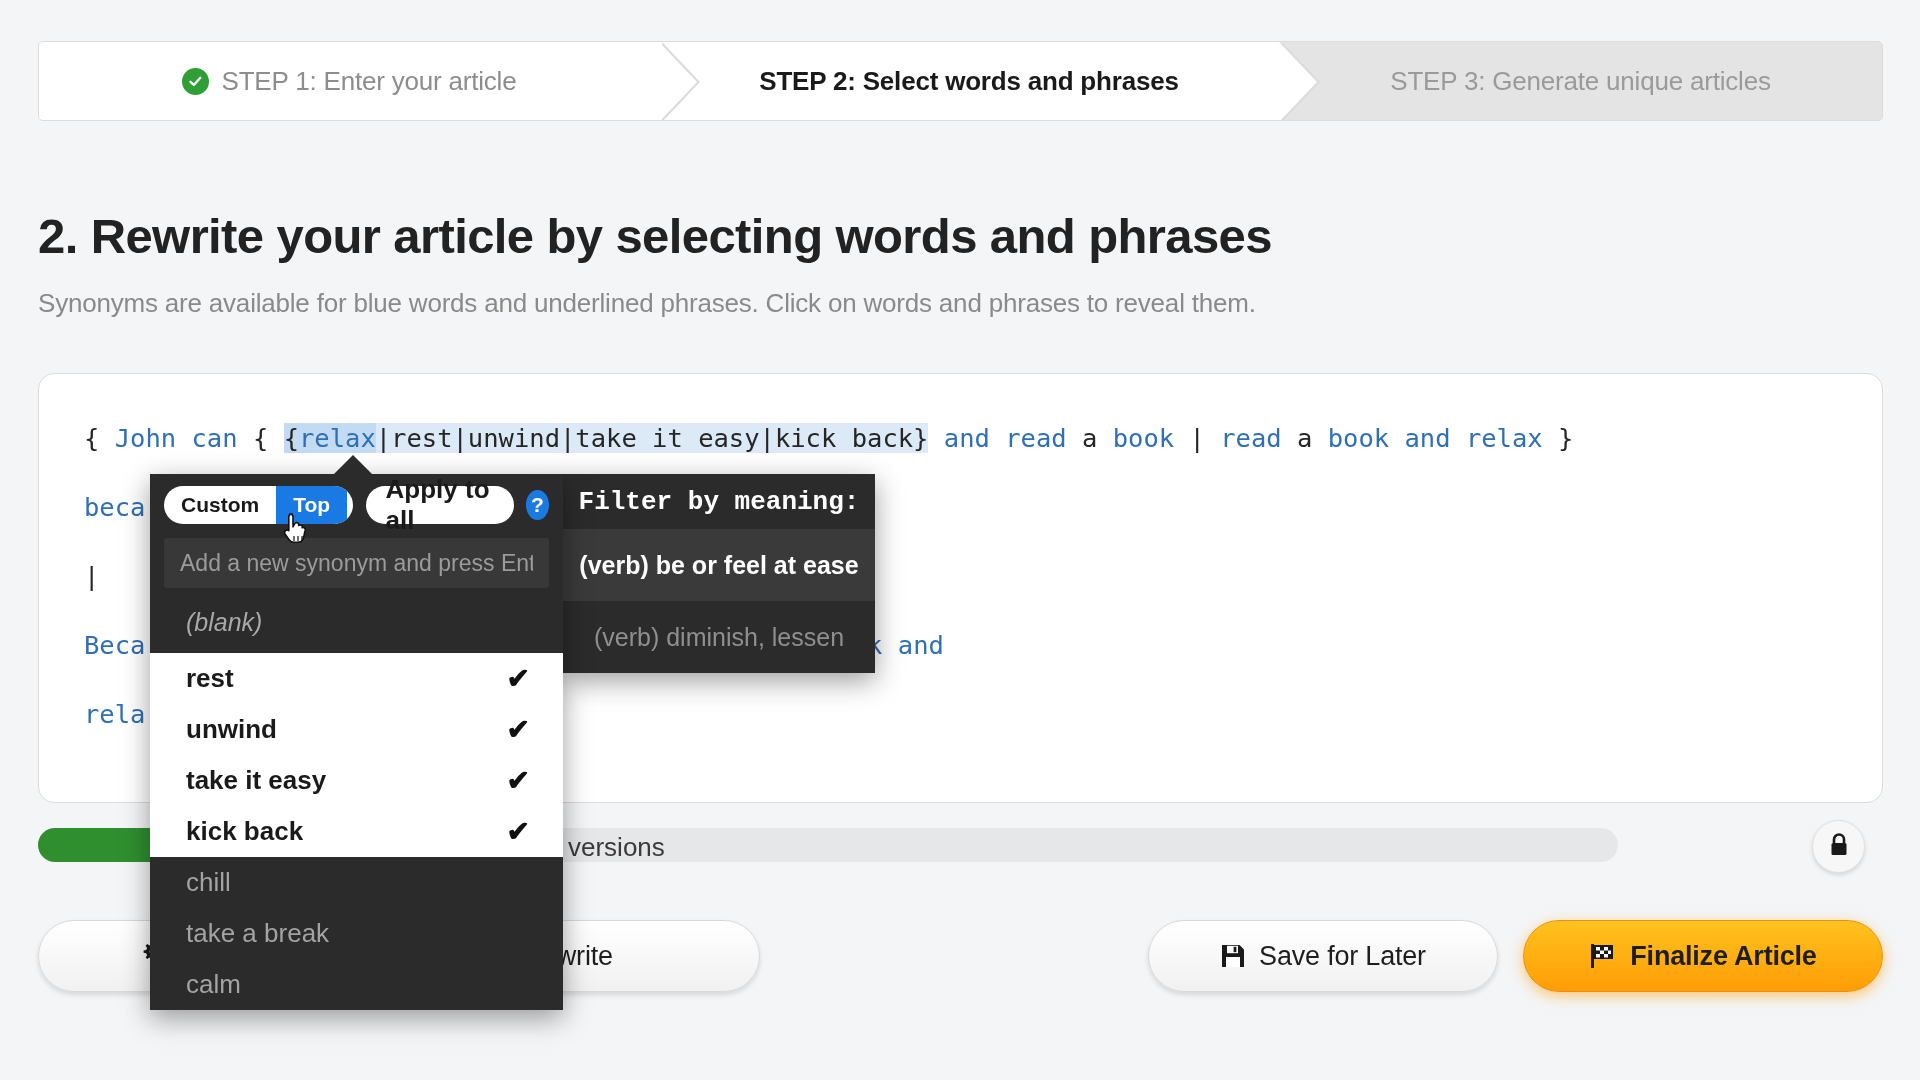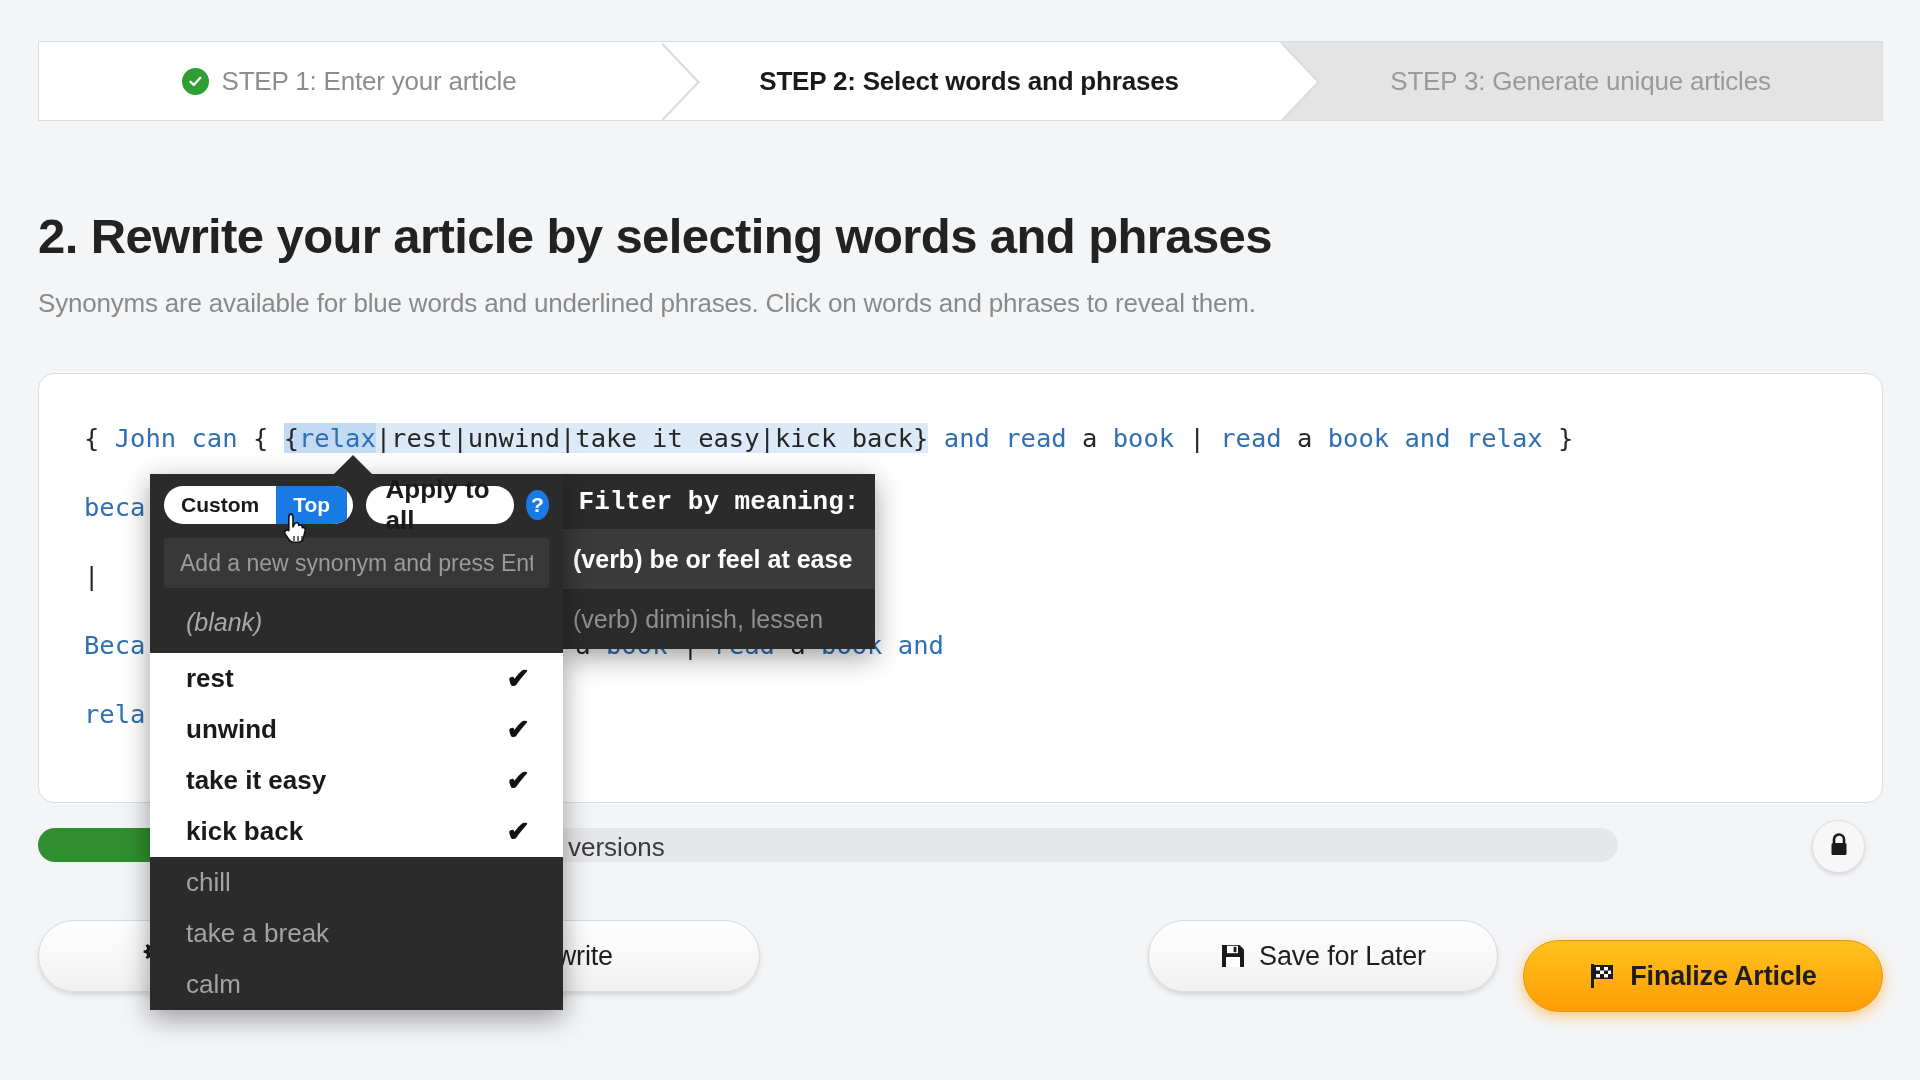--- a/index.html
+++ b/index.html
@@ -17,7 +17,7 @@
     width: 1845px; height: 80px;
     background: #e9e9e9;
     border: 1px solid #dcdcdc;
-    border-radius: 0;
+    border-radius: 5px;
     display: flex; align-items: stretch;
     overflow: hidden;
   }

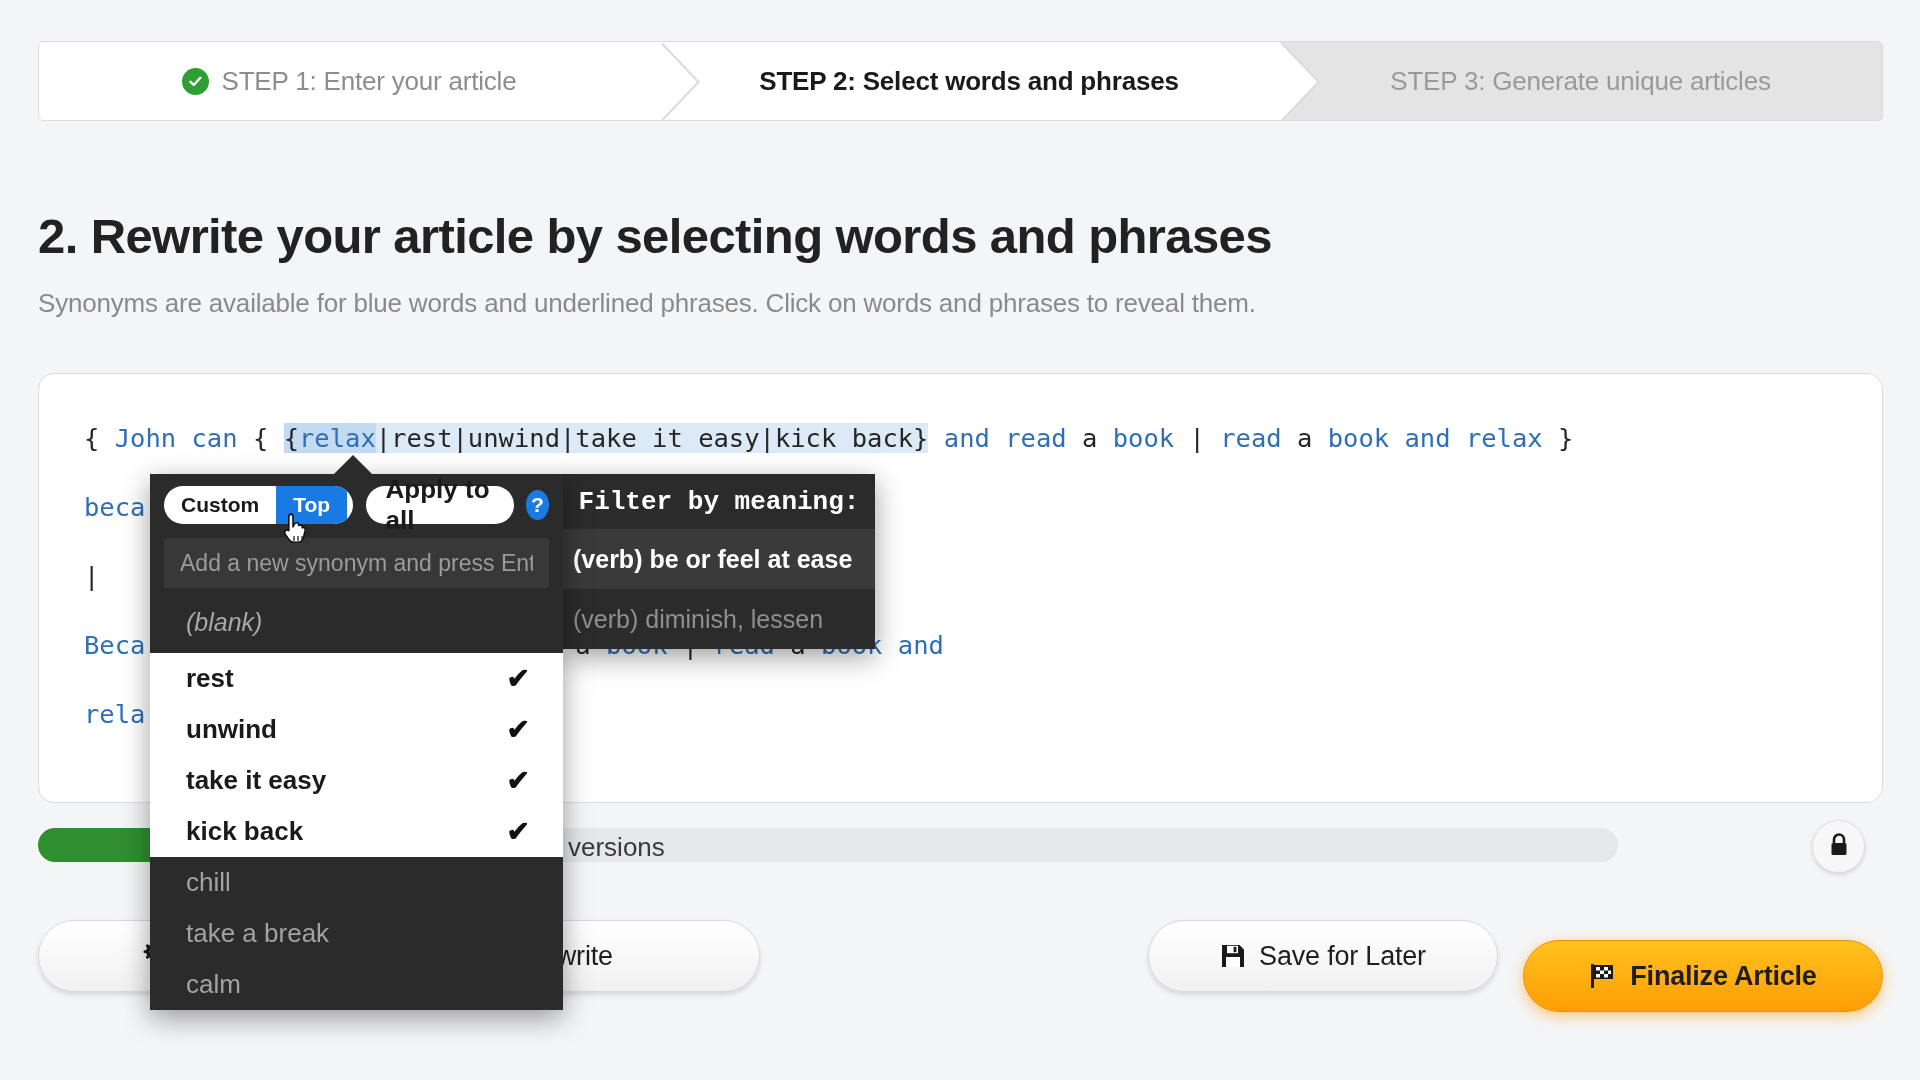--- a/index.html
+++ b/index.html
@@ -212,7 +212,7 @@
     font-size: 26px; font-weight: bold; color: #fff; font-family: Liberation Mono, monospace;
   }
   .meaning-row {
-    height: 60px; display: flex; align-items: center; justify-content: flex-start;
+    height: 72px; display: flex; align-items: center; justify-content: center;
     font-size: 25px; cursor: pointer; padding: 0 10px; text-align: center;
   }
   .meaning-row.on { background: #3a3a3a; color: #fff; font-weight: bold; }

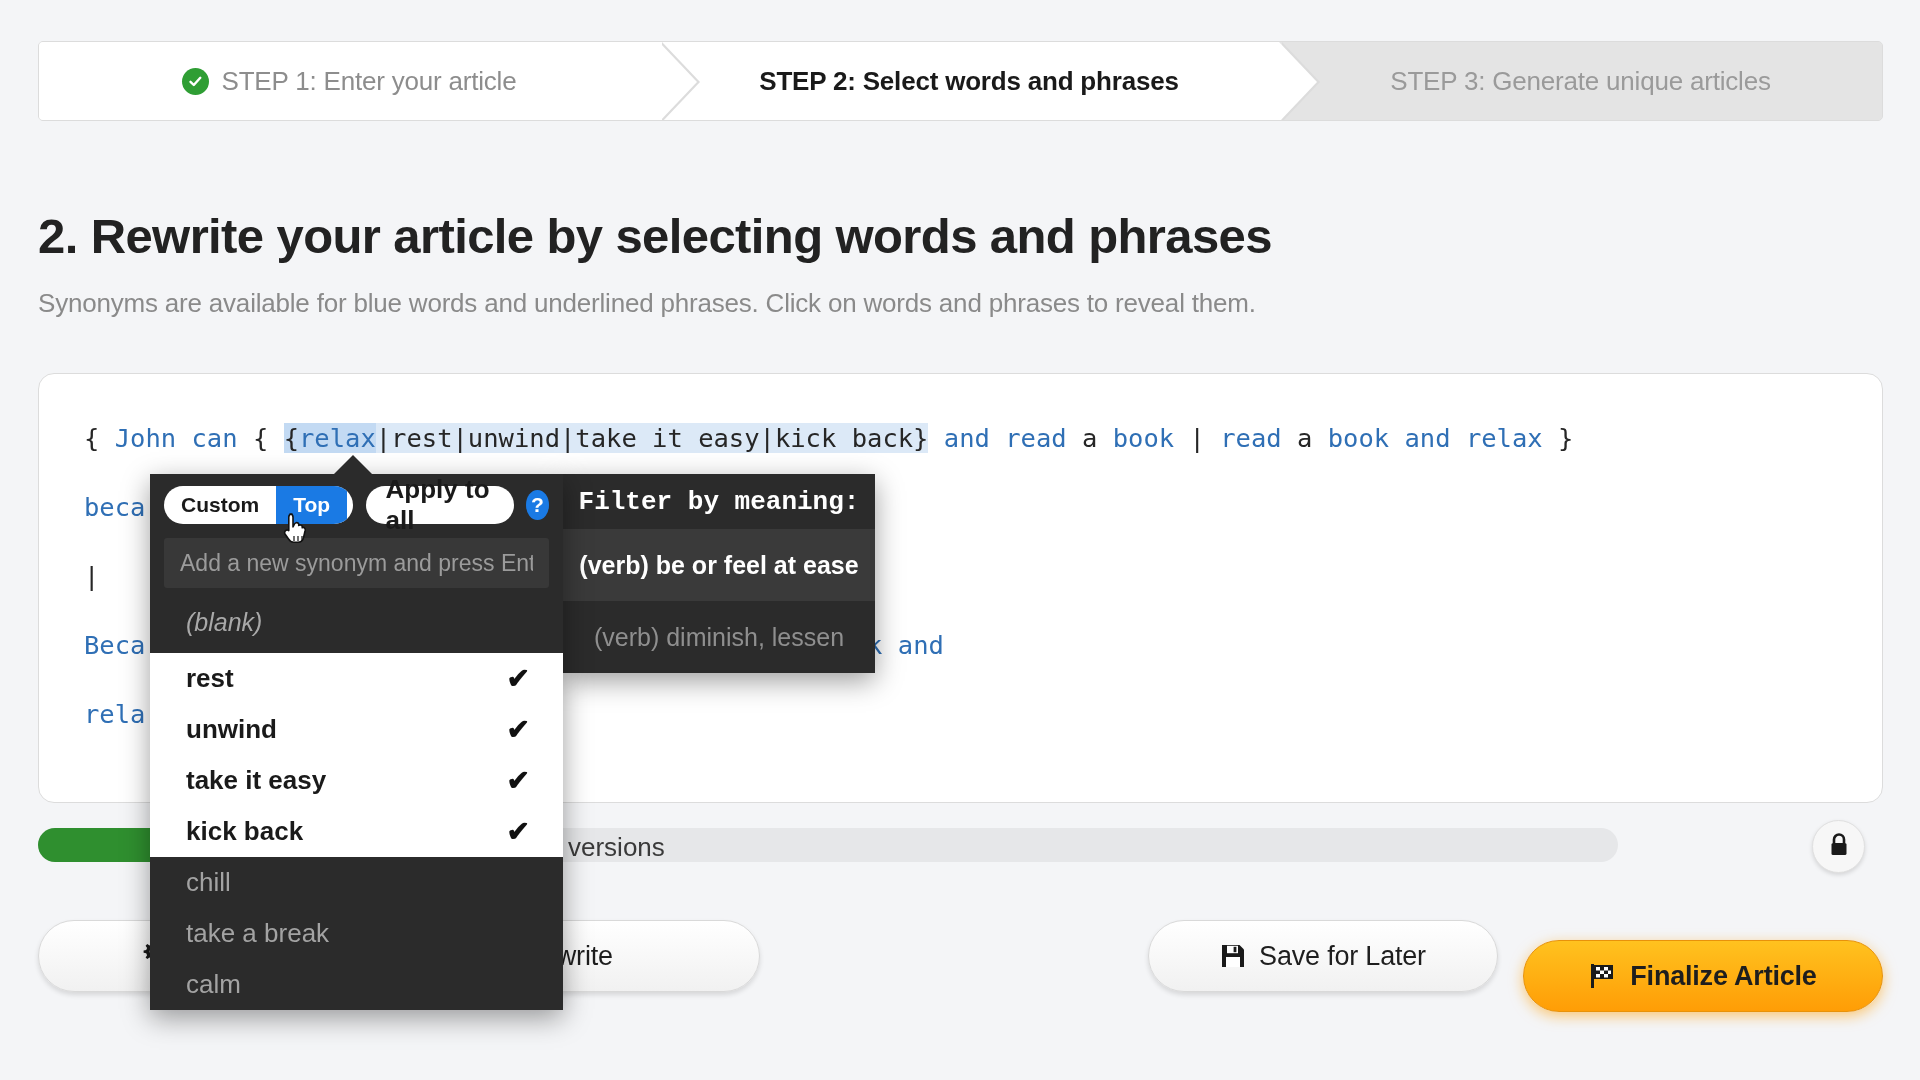--- a/index.html
+++ b/index.html
@@ -129,7 +129,7 @@
   .btn-rewrite  { left: 330px; top: 920px; width: 430px; height: 72px; }
   .btn-save     { left: 1148px; top: 920px; width: 350px; height: 72px; }
   .btn-finalize {
-    left: 1523px; top: 940px; width: 360px; height: 72px;
+    left: 1523px; top: 920px; width: 360px; height: 72px;
     background: linear-gradient(#ffc21f, #ff9d06);
     border: 1px solid #e8920a;
     box-shadow: 0 4px 14px rgba(255,160,10,.55);

